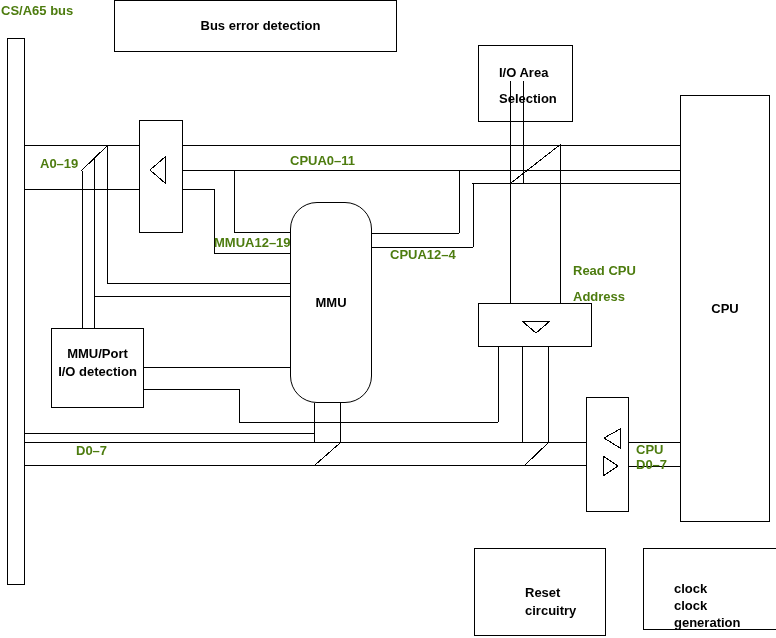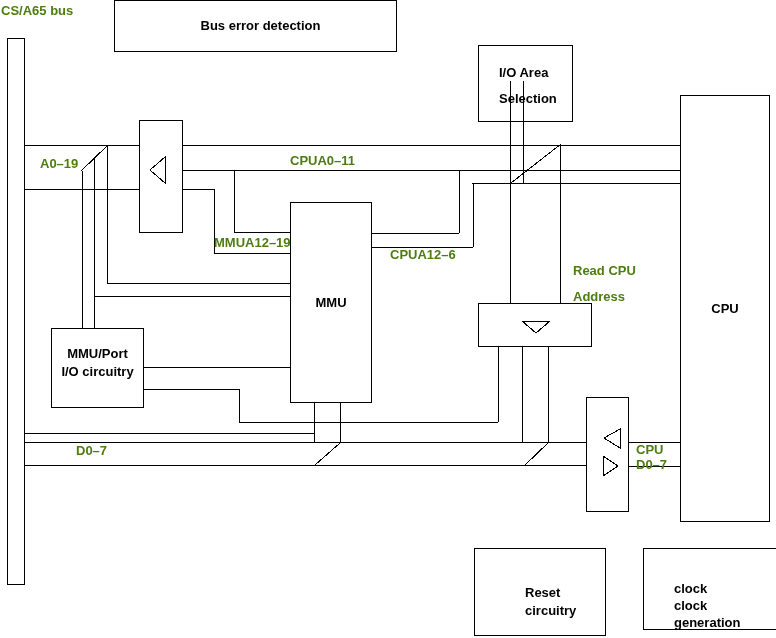--- a/index.html
+++ b/index.html
@@ -98,7 +98,7 @@
     <div class="wire-label" style="left: 40px; top: 157px;">A0–19</div>
     <div class="wire-label" style="left: 290px; top: 154px;">CPUA0–11</div>
     <div class="wire-label" style="left: 214px; top: 236px;">MMUA12–19</div>
-    <div class="wire-label" style="left: 390px; top: 248px;">CPUA12–6</div>
+    <div class="wire-label" style="left: 390px; top: 248px;">CPUA12–4</div>
     <div class="wire-label" style="left: 573px; top: 264px;">Read CPU</div>
     <div class="wire-label" style="left: 573px; top: 290px;">Address</div>
     <div class="wire-label" style="left: 76px; top: 444px;">D0–7</div>

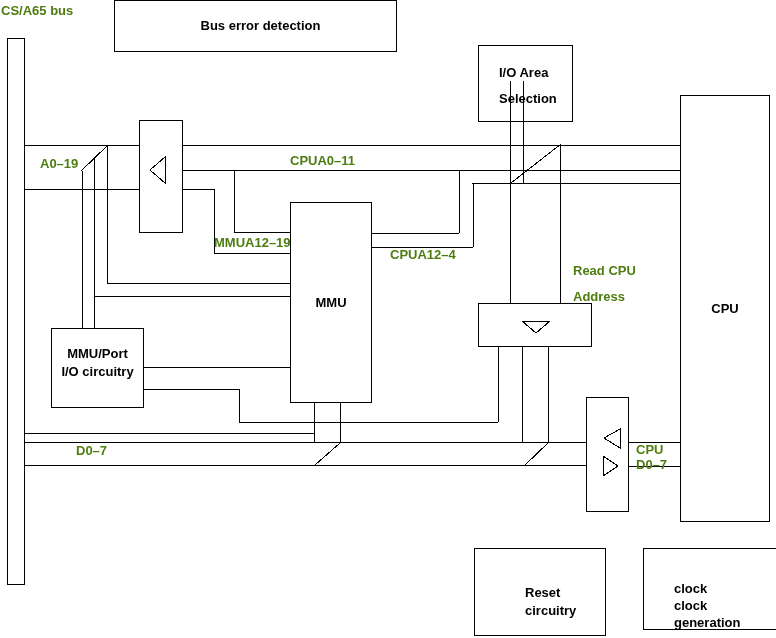--- a/index.html
+++ b/index.html
@@ -73,7 +73,7 @@
       <div class="box-label-line" style="line-height: 26px;">Selection</div>
     </div>
     <div class="box" style="left: 139px; top: 120px; width: 44px; height: 113px;"></div>
-    <div class="box vcenter align-center" style="left: 290px; top: 202px; width: 82px; height: 201px;">
+    <div class="box vcenter align-center" style="left: 290px; top: 202px; width: 82px; height: 201px; border-radius: 27px;">
       <div class="box-label-line" style="line-height: 16px;">MMU</div>
     </div>
     <div class="box align-center" style="left: 51px; top: 328px; width: 93px; height: 80px; padding-top: 16px;">

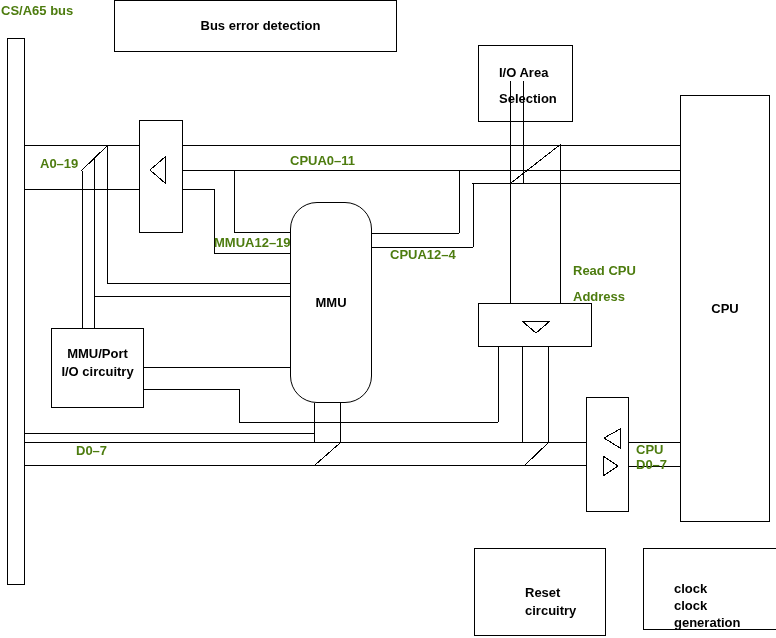--- a/index.html
+++ b/index.html
@@ -78,7 +78,7 @@
     </div>
     <div class="box align-center" style="left: 51px; top: 328px; width: 93px; height: 80px; padding-top: 16px;">
       <div class="box-label-line" style="line-height: 18px;">MMU/Port</div>
-      <div class="box-label-line" style="line-height: 18px;">I/O circuitry</div>
+      <div class="box-label-line" style="line-height: 18px;">I/O detection</div>
     </div>
     <div class="box" style="left: 478px; top: 303px; width: 114px; height: 44px;"></div>
     <div class="box vcenter align-center" style="left: 680px; top: 95px; width: 90px; height: 427px;">

